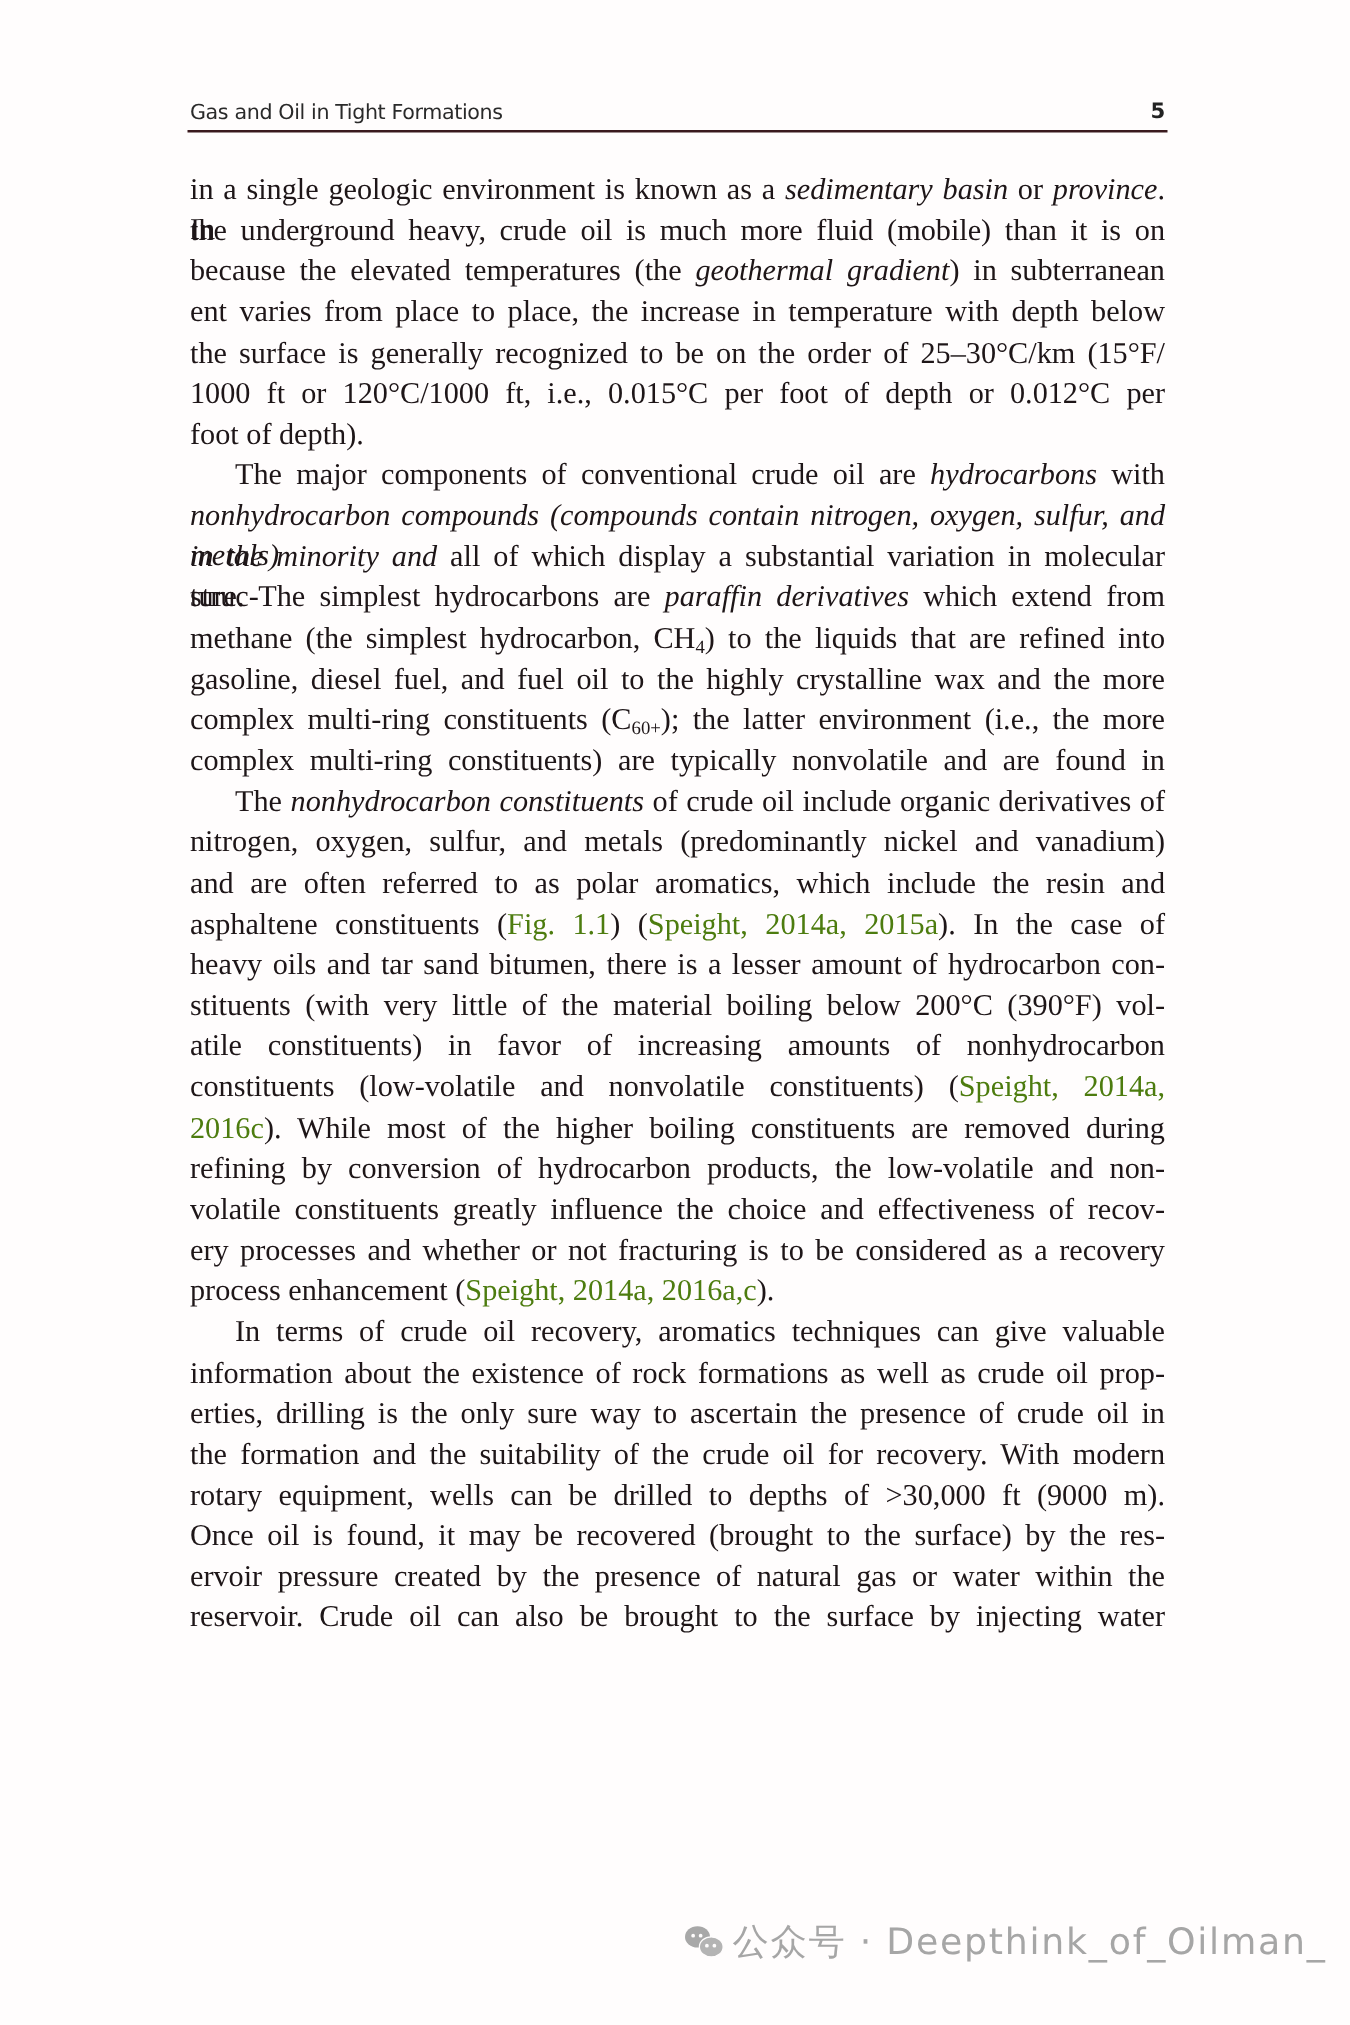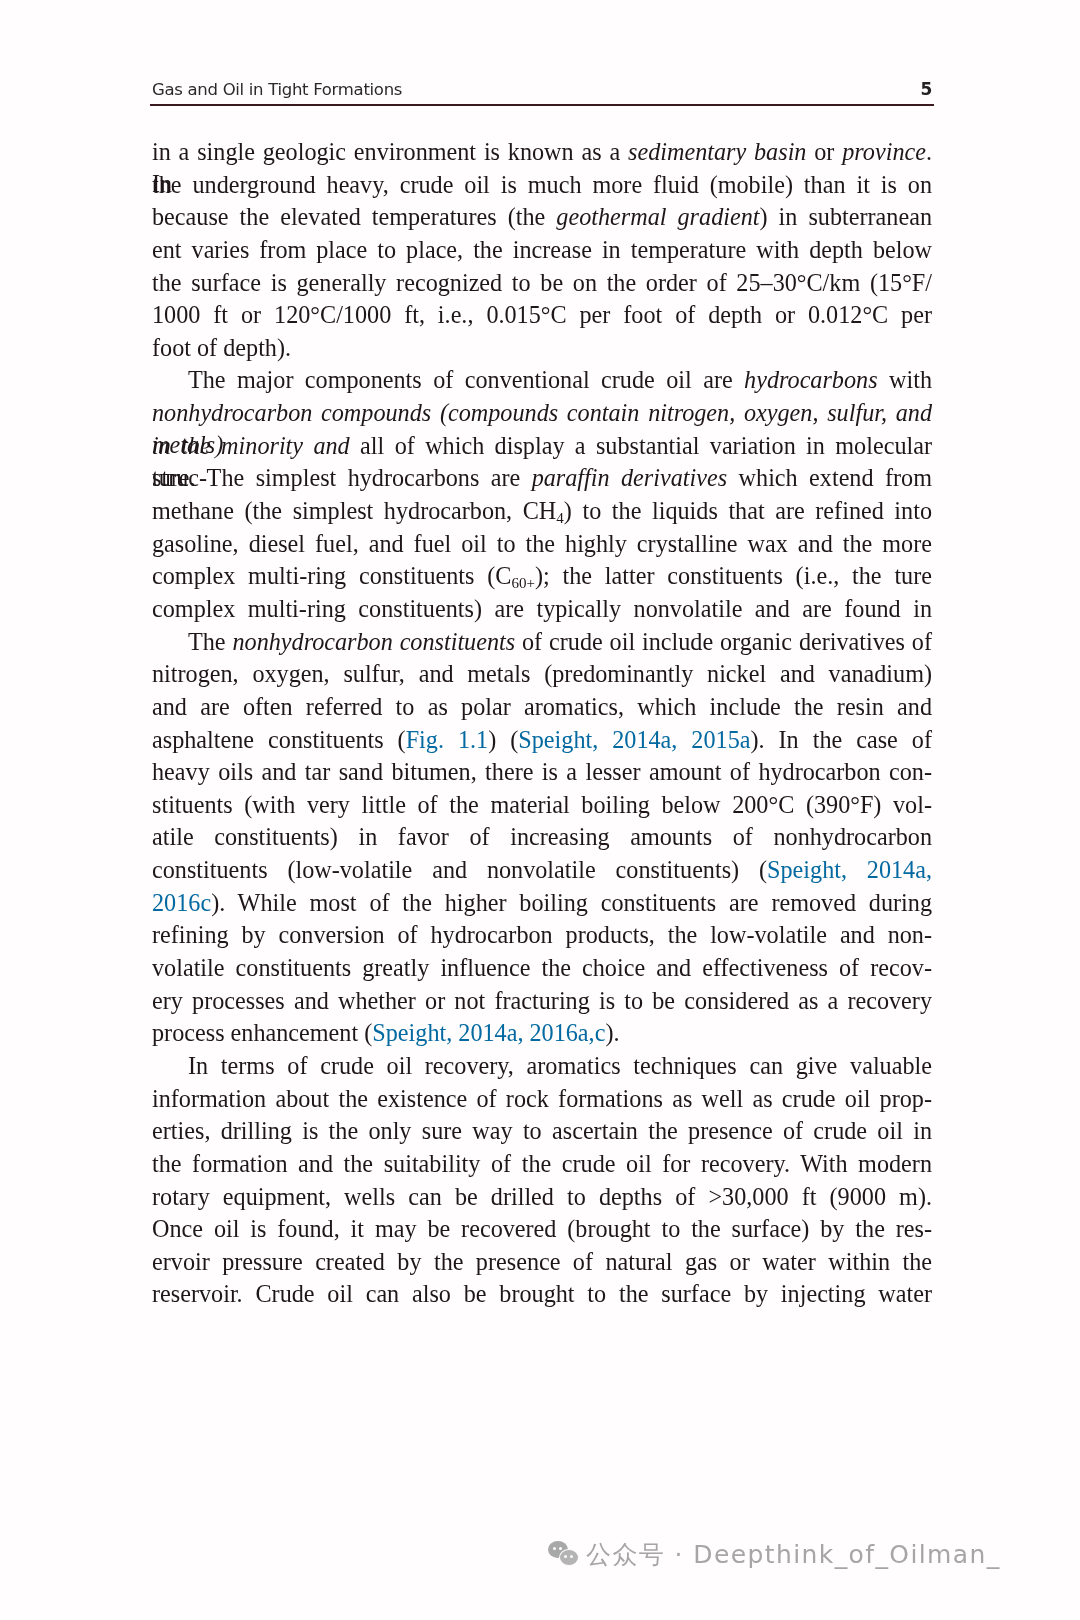--- a/index.html
+++ b/index.html
@@ -176,7 +176,7 @@
       <span class="wrap"><span>gasoline, diesel fuel, and fuel oil to the highly crystalline wax and the more</span></span>
     </div>
     <div class="line">
-      <span class="wrap"><span>complex multi-ring constituents (C</span><sub>60+</sub><span>); the latter constituents (i.e., the ture</span></span>
+      <span class="wrap"><span>complex multi-ring constituents (C</span><sub>60+</sub><span>); the latter environment (i.e., the more</span></span>
     </div>
     <div class="line">
       <span class="wrap"><span>complex multi-ring constituents) are typically nonvolatile and are found in</span></span>

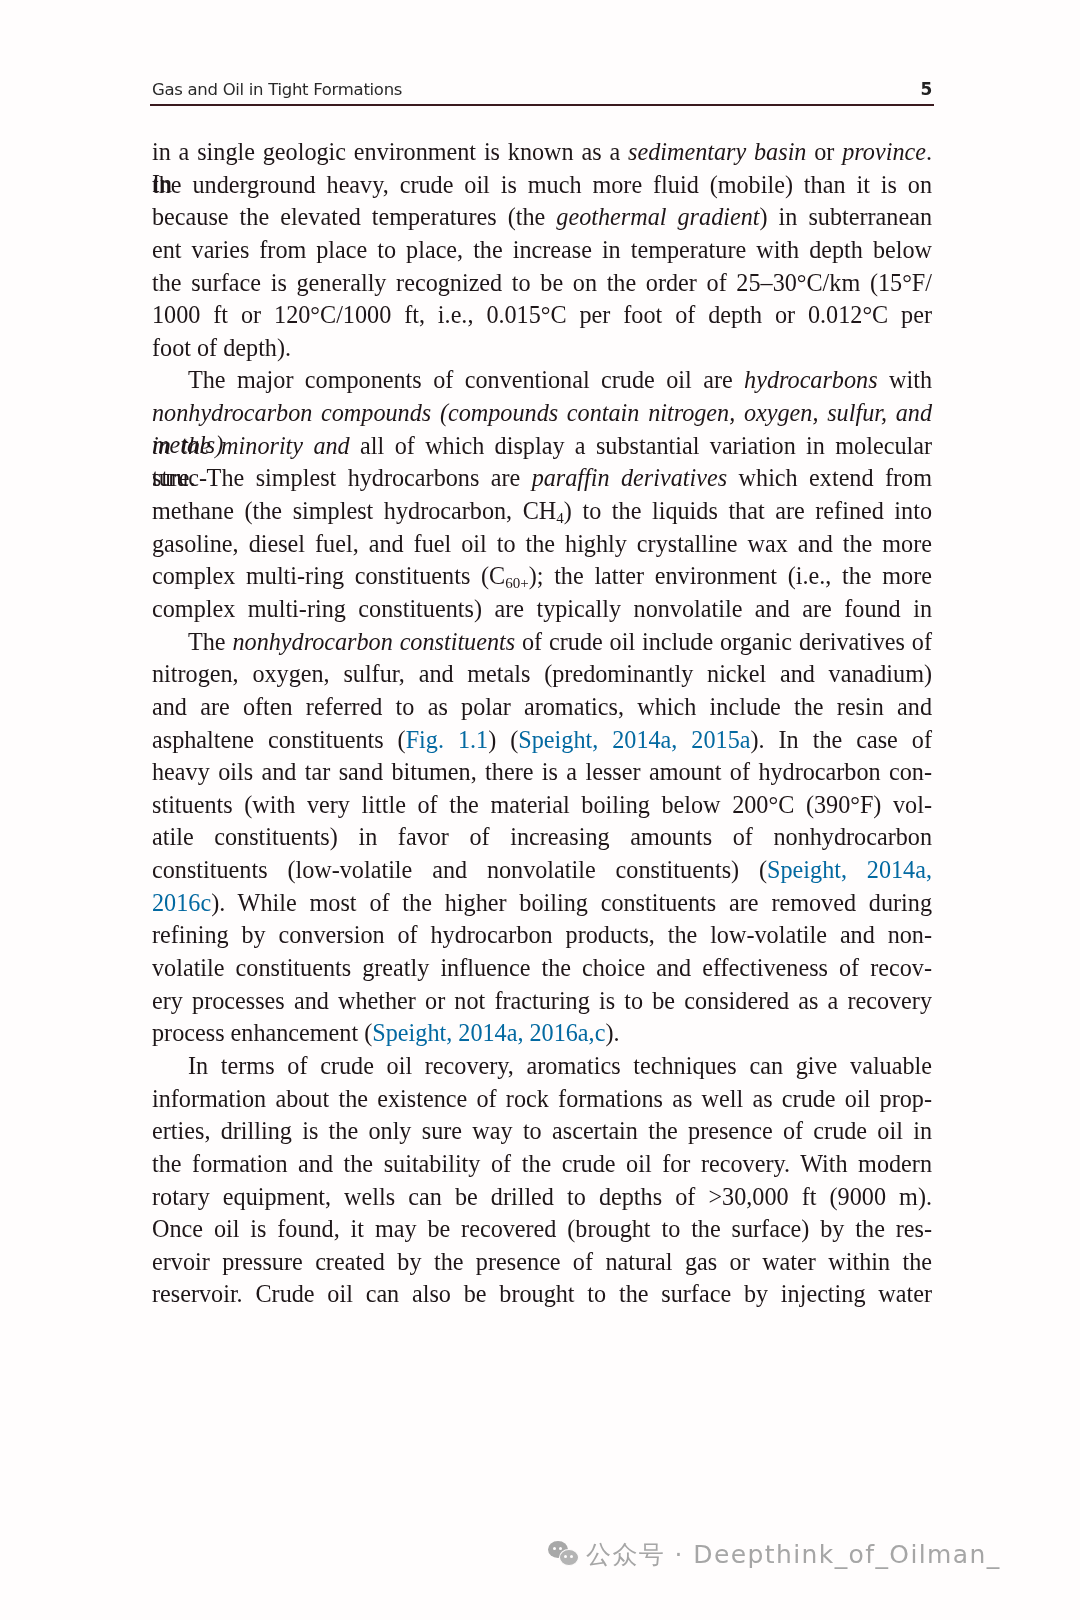--- a/index.html
+++ b/index.html
@@ -80,7 +80,7 @@
     .line.last span.wrap { text-align-last: left; }
     .line.indent span.wrap { width: calc(100% - 0px); }
     em, .it { font-style: italic; }
-    .link { color: #0369a1; }
+    .link { color: #4d7c0f; }
     sub {
       font-size: 15px;
       vertical-align: -4px;

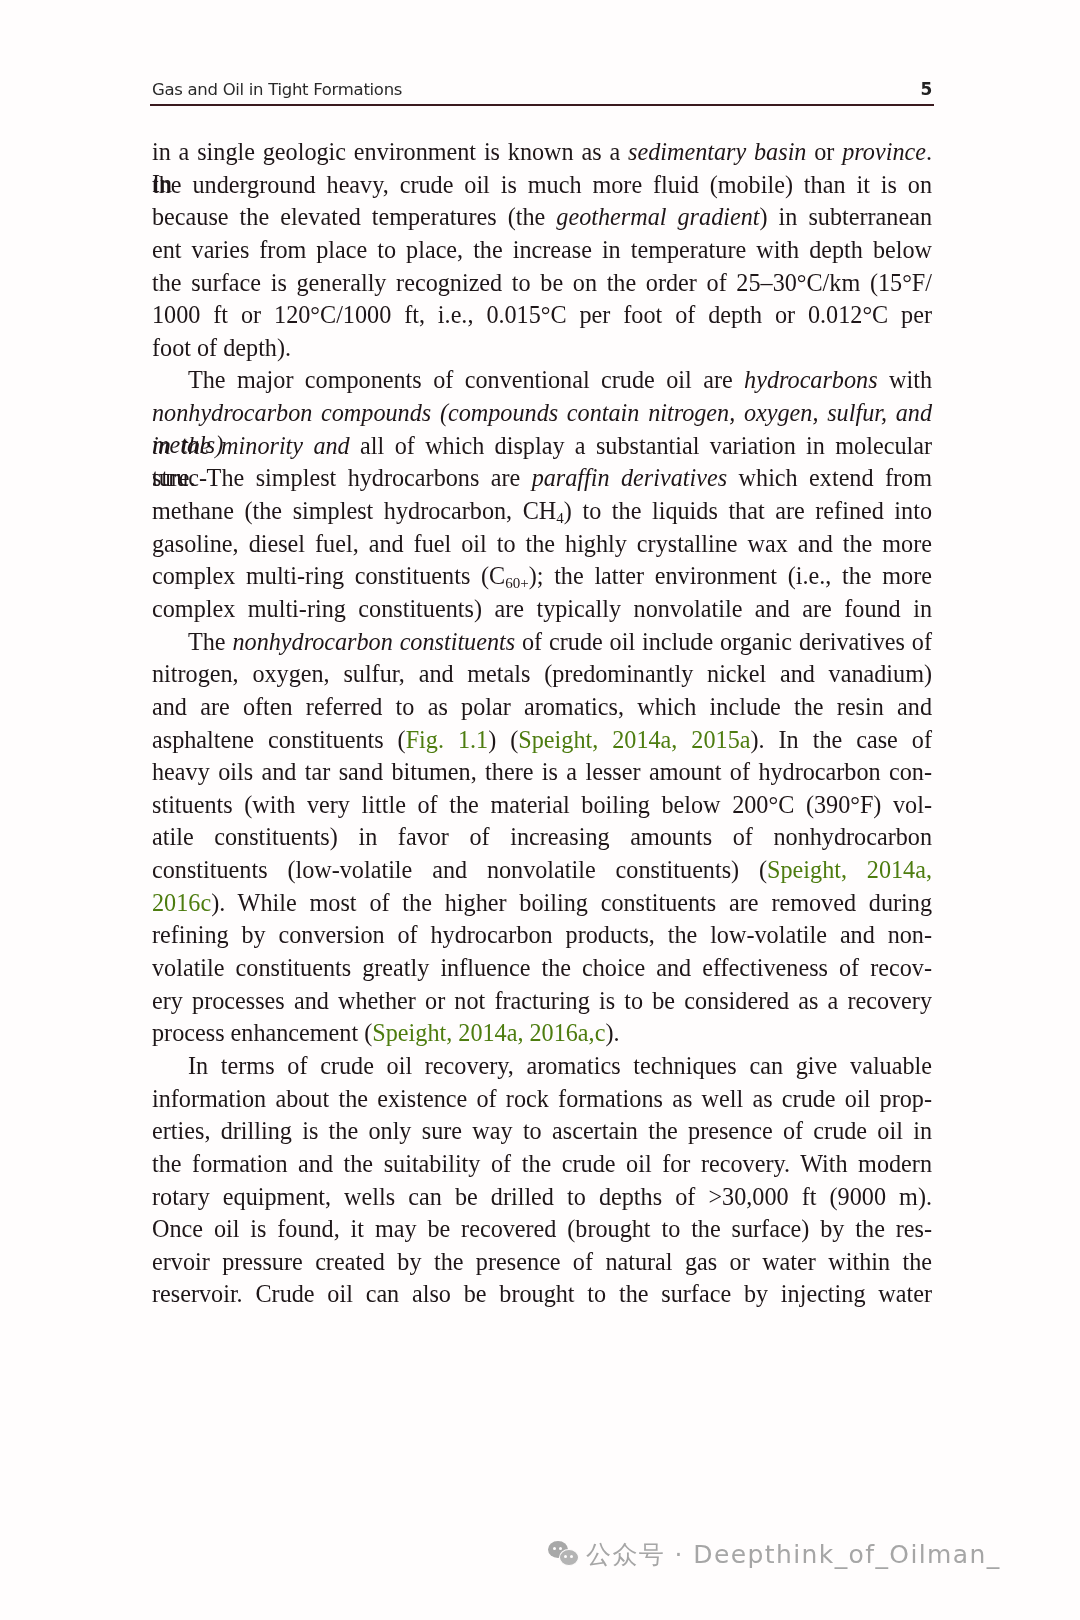--- a/index.html
+++ b/index.html
@@ -95,7 +95,7 @@
       align-items: center;
       color: #a6a6a6;
       font-family: "DejaVu Sans", sans-serif;
-      font-size: 25px;
+      font-size: 29px;
       letter-spacing: 1.4px;
     }
     .wechat-icon {

